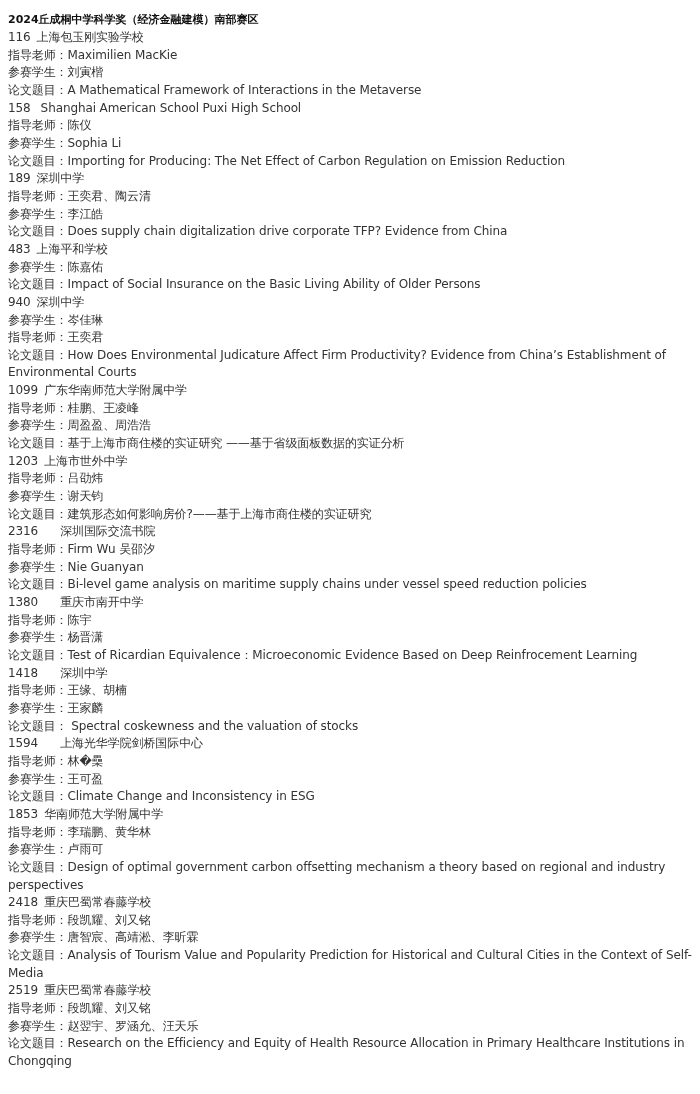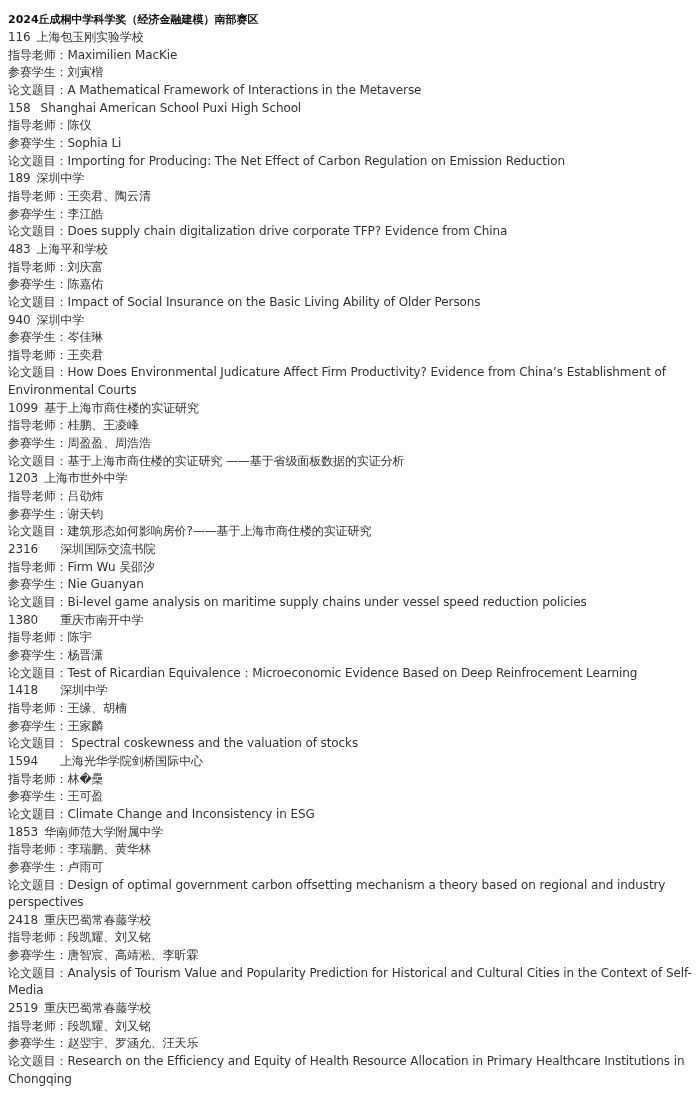--- a/index.html
+++ b/index.html
@@ -78,9 +78,6 @@
       <span class="num">483</span><span>上海平和学校</span>
     </div>
     <div class="line">
-      <span>指导老师：</span><span>刘庆富</span>
-    </div>
-    <div class="line">
       <span>参赛学生：</span><span>陈嘉佑</span>
     </div>
     <div class="line">

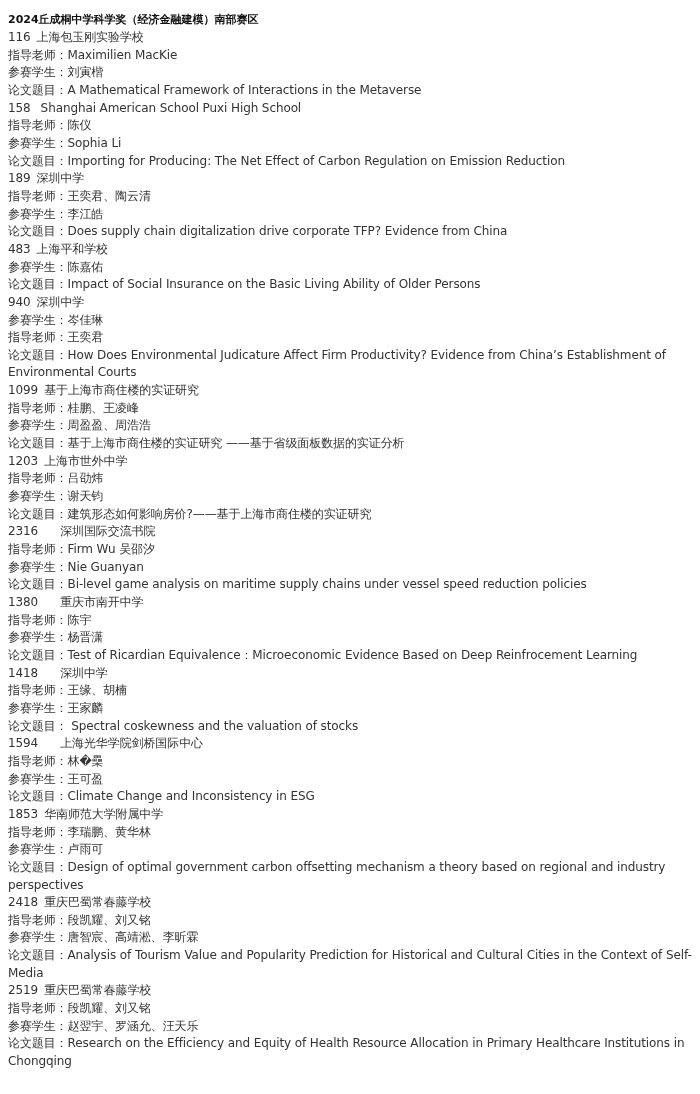--- a/index.html
+++ b/index.html
@@ -102,7 +102,7 @@
 
   <div class="entry">
     <div class="line entry-head">
-      <span class="num">1099</span><span>基于上海市商住楼的实证研究</span>
+      <span class="num">1099</span><span>广东华南师范大学附属中学</span>
     </div>
     <div class="line">
       <span>指导老师：</span><span>桂鹏、王凌峰</span>

